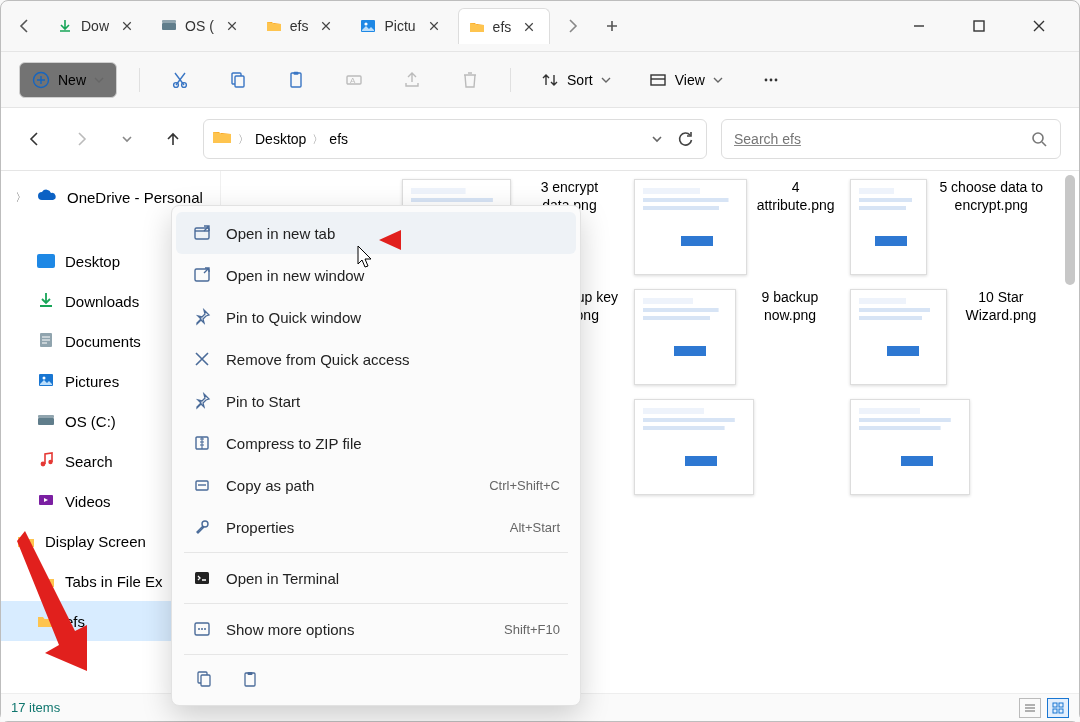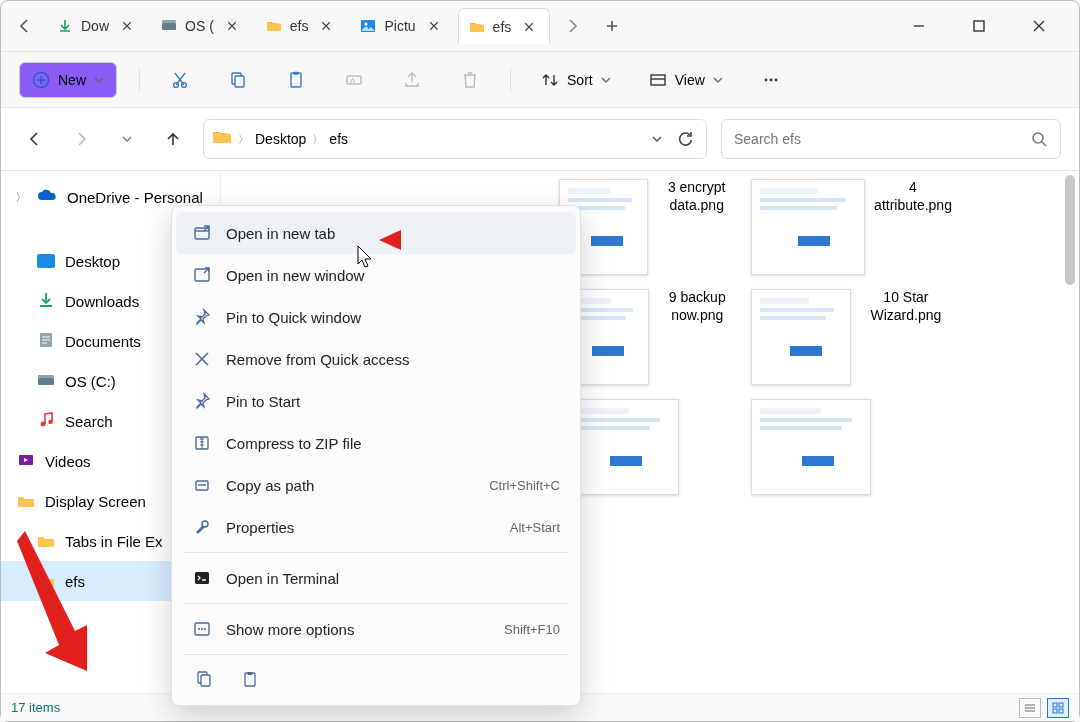--- a/index.html
+++ b/index.html
@@ -20,7 +20,7 @@
 
   
   .toolbar { display: flex; align-items: center; height: 56px; padding: 0 18px; gap: 22px; border-top: 1px solid #e5e5e5; }
-  .new-btn { display: flex; align-items: center; gap: 8px; border: 1px solid #d0d0d0; height: 36px; padding: 0 12px; border-radius: 6px; font-size: 14px; background: #8b5cf6; }
+  .new-btn { display: flex; align-items: center; gap: 8px; border: 1px solid #d0d0d0; height: 36px; padding: 0 12px; border-radius: 6px; font-size: 14px; background: #737373; }
   .tb-icon { width: 36px; height: 36px; display: flex; align-items: center; justify-content: center; color: #3a76c4; border-radius: 4px; }
   .tb-sep { width: 1px; height: 24px; background: #e0e0e0; }
   .sort-btn, .view-btn { display: flex; align-items: center; gap: 8px; height: 36px; padding: 0 8px; font-size: 14px; }

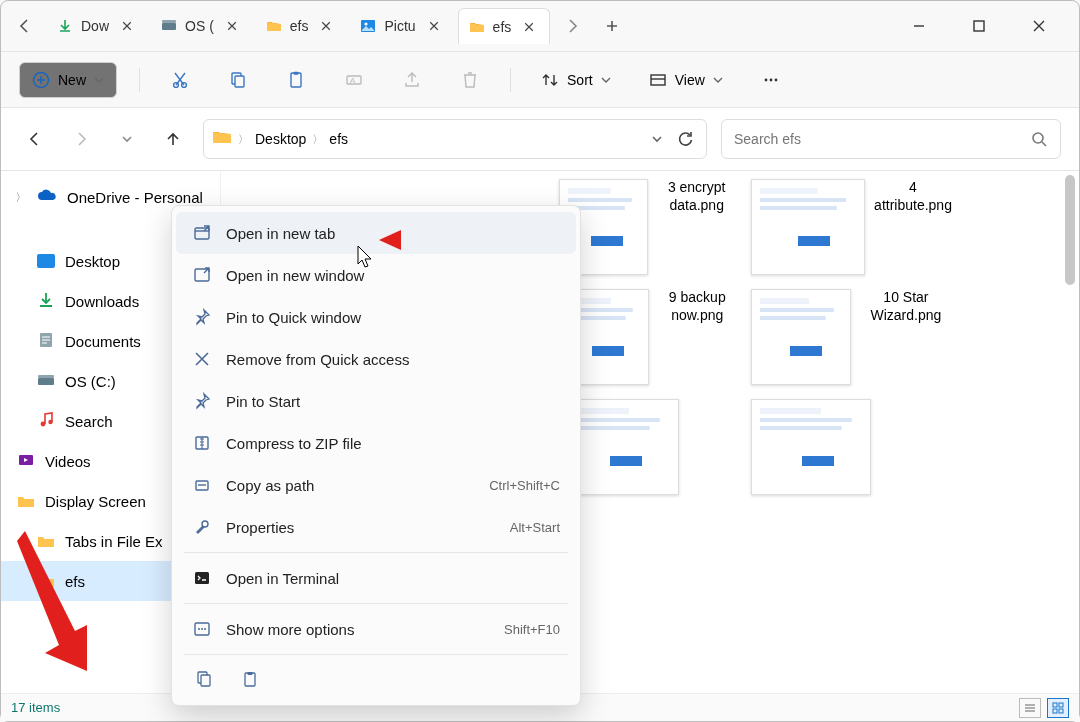--- a/index.html
+++ b/index.html
@@ -35,7 +35,7 @@
   .bc-sep { color: #888; font-size: 11px; }
   .bc-tail { margin-left: auto; display: flex; align-items: center; gap: 14px; color: #555; padding-right: 4px;}
   .search-box { width: 340px; height: 40px; border: 1px solid #ddd; border-radius: 6px; display: flex; align-items: center; padding: 0 12px; color: #888; font-size: 14px; justify-content: space-between; background: #fff;}
-  .search-box input { border: none; outline: none; font-size: 14px; color: #888; width: 240px; background: transparent;}
+  .search-box input { border: none; outline: none; font-size: 14px; color: #888; width: 240px; background: transparent; text-decoration: underline;}
 
   
   .body { flex: 1; display: flex; min-height: 0; position: relative; background: #fff; }

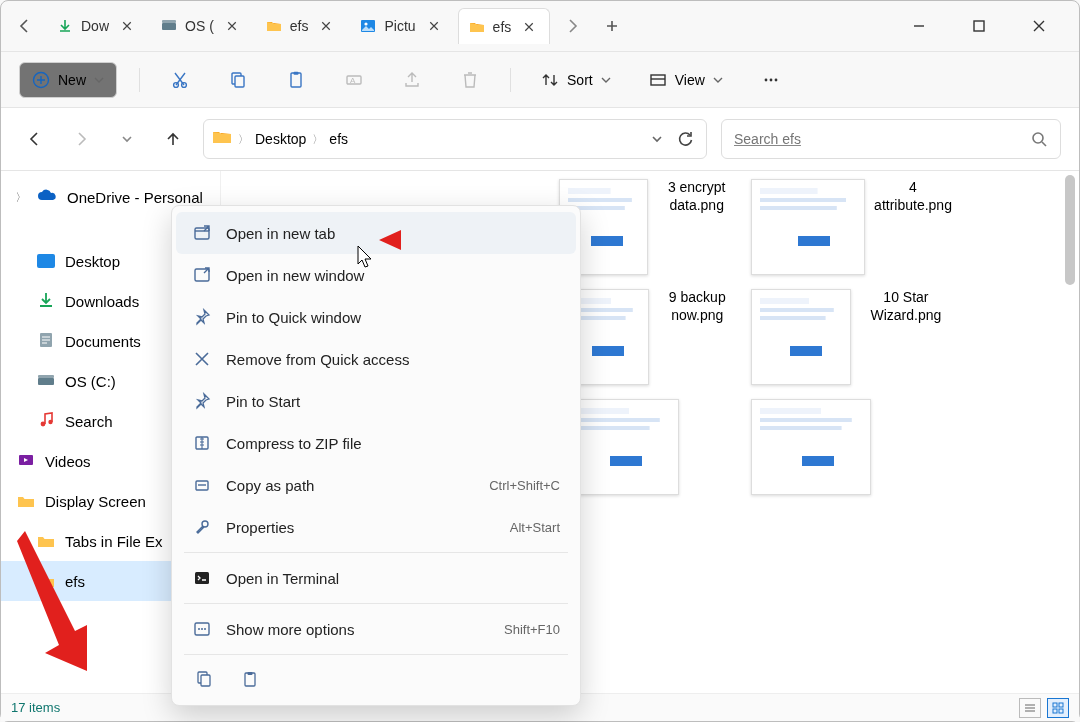--- a/index.html
+++ b/index.html
@@ -412,6 +412,10 @@
           <div class="thumb"></div>
           <div class="file-label">4 attribute.png</div>
         </div>
+        <div class="file">
+          <div class="thumb"></div>
+          <div class="file-label">5 choose data to encrypt.png</div>
+        </div>
 
         <div class="file col-hidden"></div>
           <div class="file col-hidden"></div>

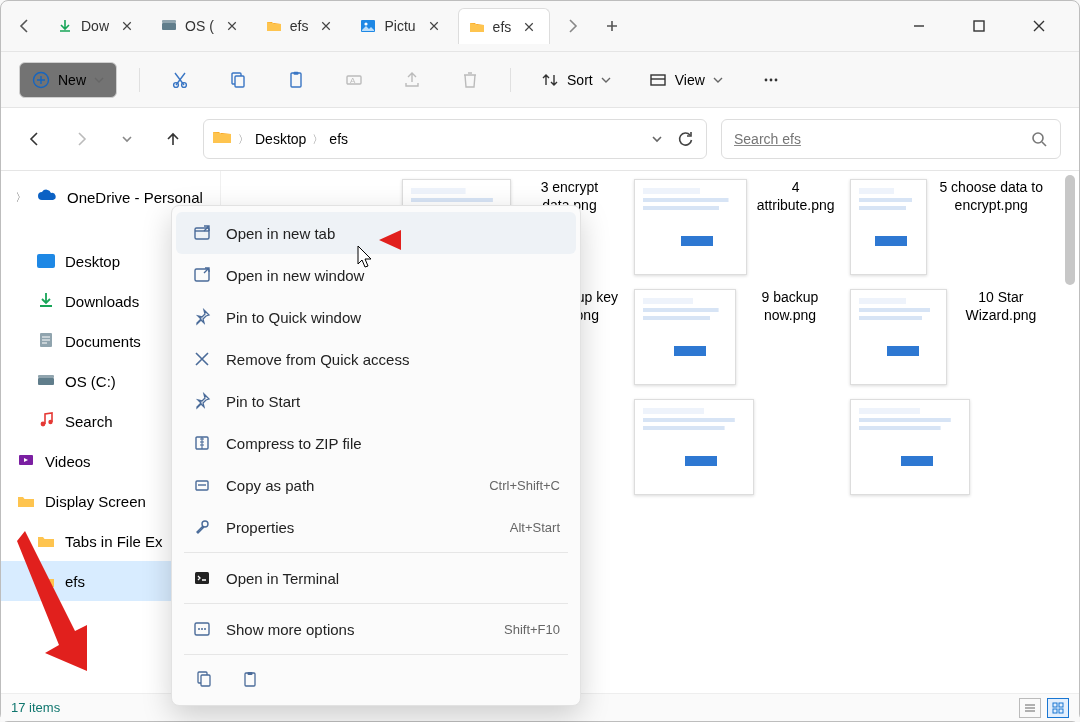--- a/index.html
+++ b/index.html
@@ -359,6 +359,14 @@
         <span>Documents</span>
       </div>
       <div class="side-item" style="padding-left:36px">
+        <span><svg width="18" height="18" viewBox="0 0 18 18">
+              <rect x="2" y="3" width="14" height="12" rx="1" fill="#1976D2"></rect>
+              <circle cx="7" cy="7" r="1.5" fill="#fff"></circle>
+              <path d="M3 13l4-4 3 3 2-2 3 3v1H3z" fill="#bbdefb"></path>
+            </svg></span>
+        <span>Pictures</span>
+      </div>
+      <div class="side-item" style="padding-left:36px">
         <span><svg width="18" height="14" viewBox="0 0 18 14">
               <rect x="1" y="5" width="16" height="7" rx="1" fill="#607d8b"></rect>
               <rect x="1" y="2" width="16" height="3" rx="1" fill="#90a4ae"></rect>

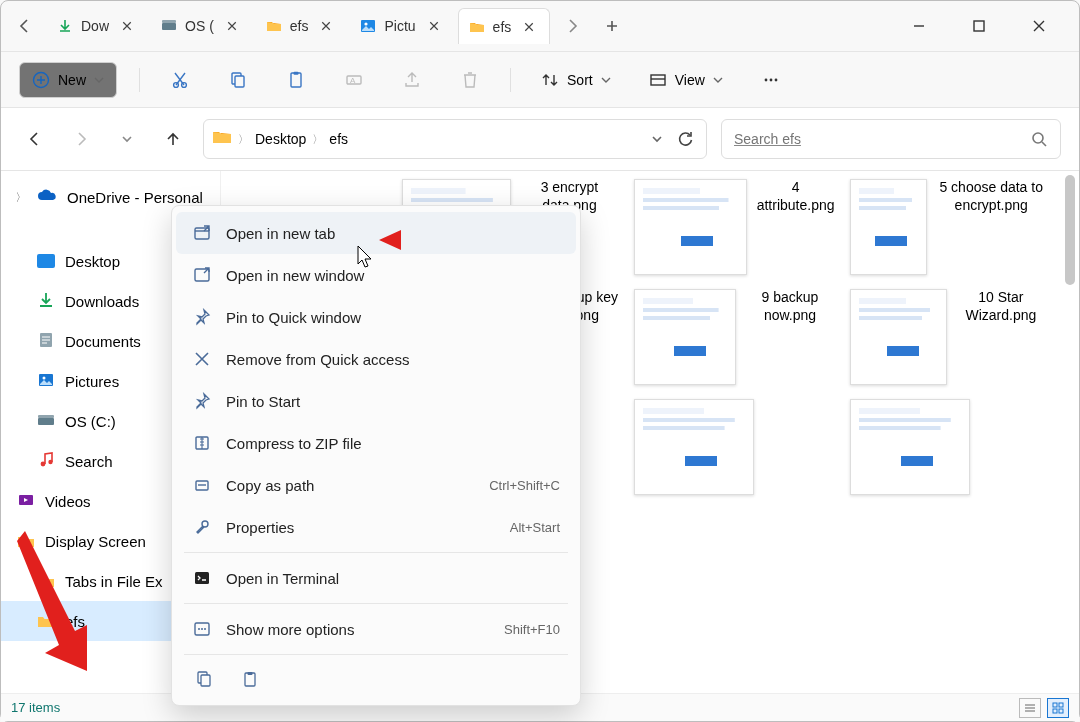--- a/index.html
+++ b/index.html
@@ -381,7 +381,7 @@
             </svg></span>
         <span>Search</span>
       </div>
-      <div class="side-item" style="padding-left:16px">
+      <div class="side-item" style="padding-left:36px">
         <span><svg width="18" height="18" viewBox="0 0 18 18">
               <rect x="2" y="4" width="14" height="10" rx="1" fill="#7B1FA2"></rect>
               <path d="M7 7v4l4-2z" fill="#fff"></path>

